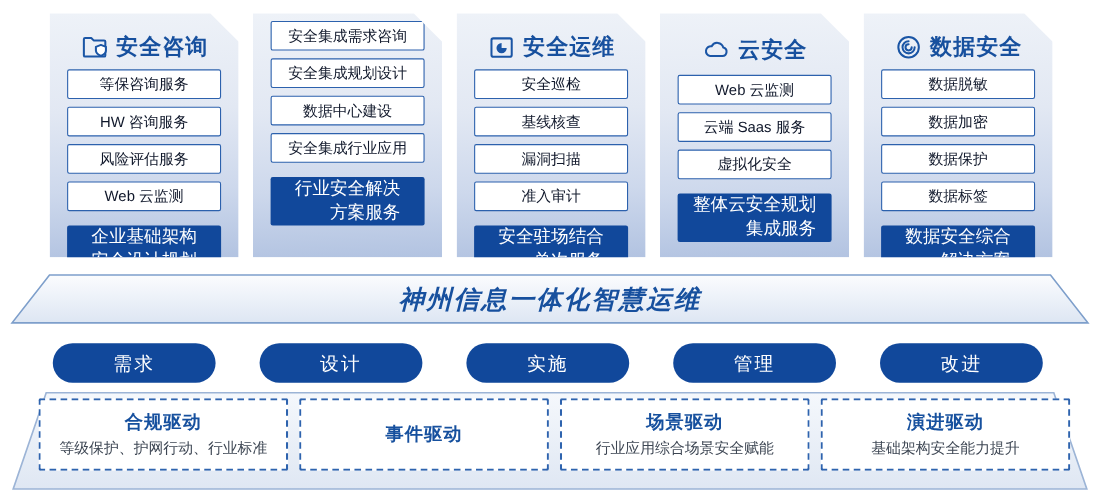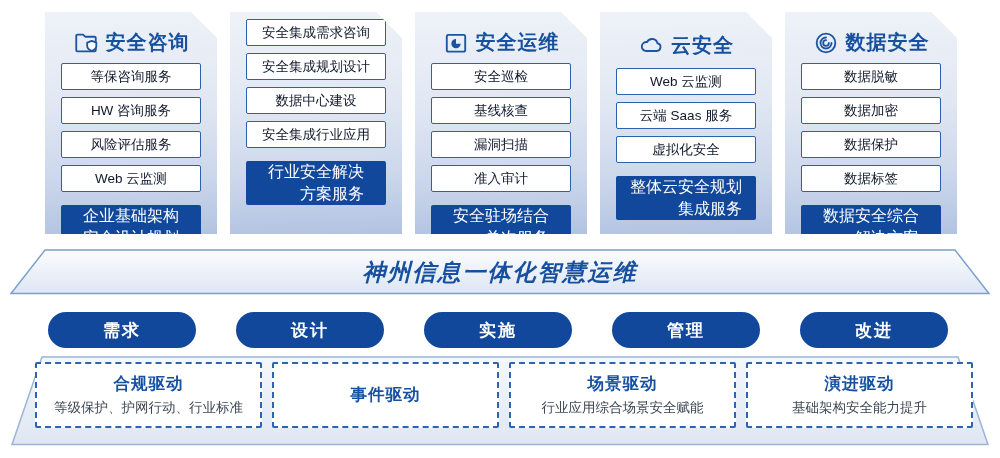--- a/index.html
+++ b/index.html
@@ -43,7 +43,7 @@
   .pill{
     width:148px;height:36px;background:#11489B;border-radius:18px;
     display:flex;align-items:center;justify-content:center;
-    color:#ffffff;font-size:17px;font-weight:bold;letter-spacing:2px;
+    color:#ffffff;font-size:17px;font-weight:normal;letter-spacing:2px;
   }
 
   

